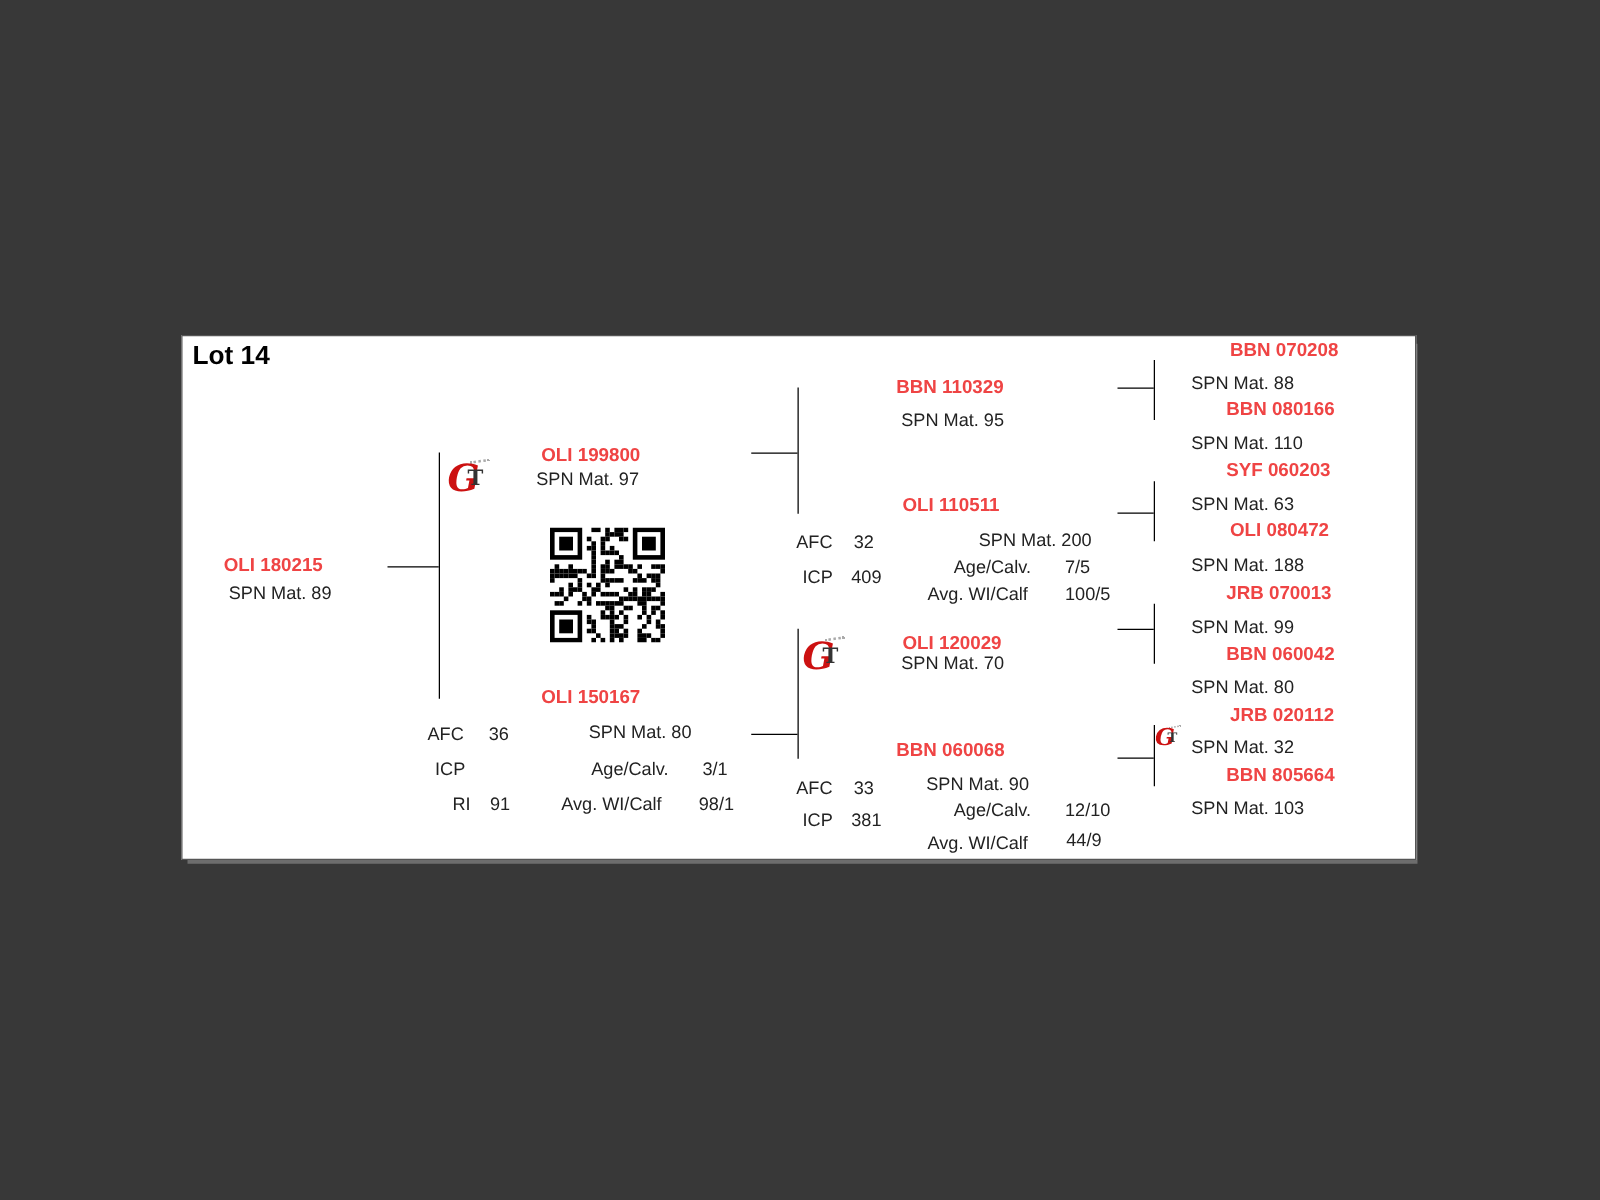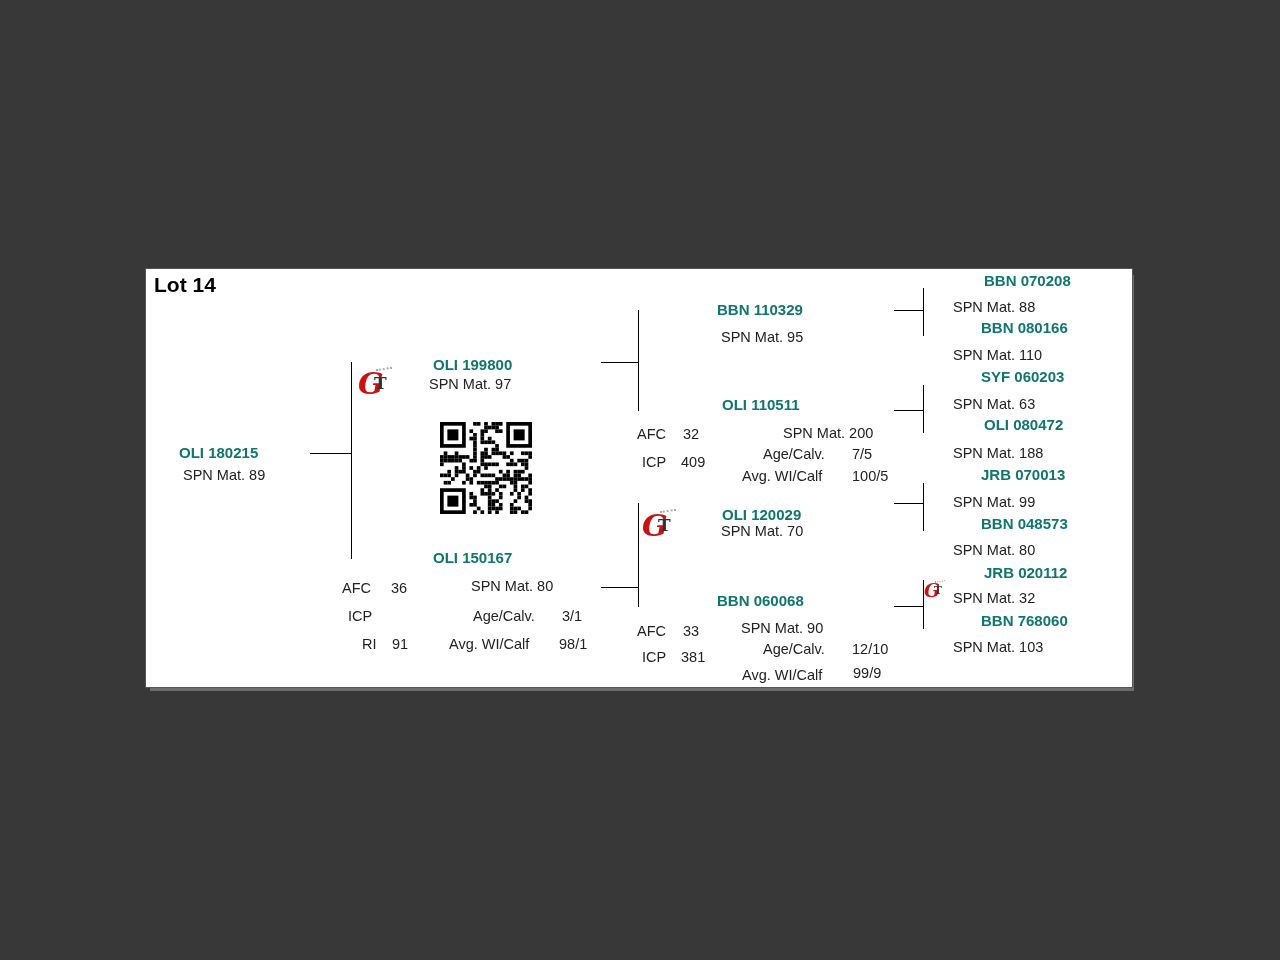--- a/index.html
+++ b/index.html
@@ -25,7 +25,7 @@
     white-space:nowrap;
   }
   .abs { position:absolute; white-space:nowrap; }
-  .id  { font-weight:bold; font-size:15px; color:#0f766e; line-height:17px; }
+  .id  { font-weight:bold; font-size:15px; color:#ef4444; line-height:17px; }
   .txt { font-size:14.5px; color:#222; line-height:17px; }
   .line { position:absolute; background:#000; }
   .hl { height:1px; }

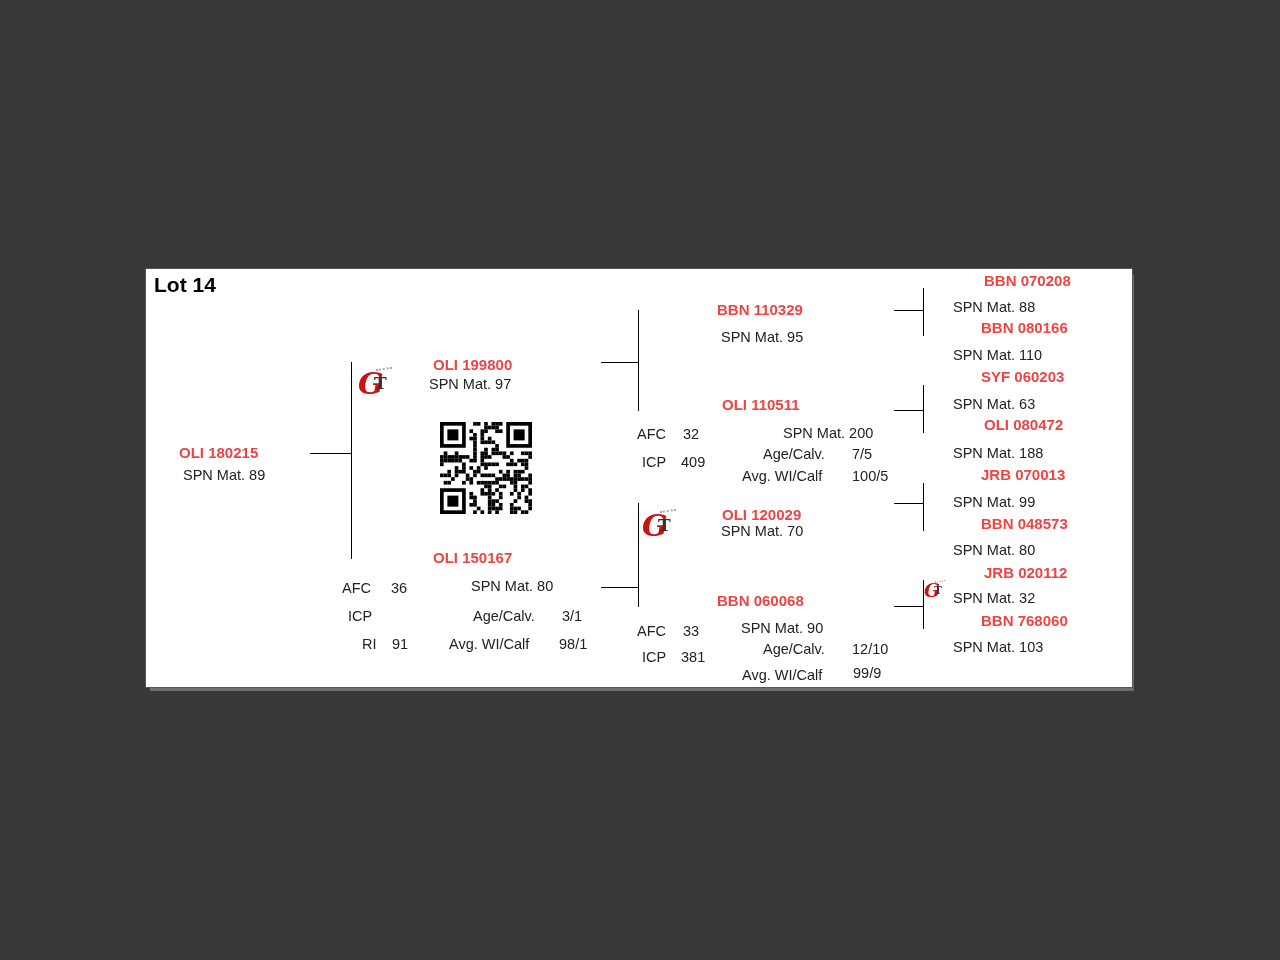--- a/index.html
+++ b/index.html
@@ -355,7 +355,7 @@
     <div class="abs txt" style="left:807px;top:176px">SPN Mat. 188</div>
     <div class="abs id" style="left:835px;top:197px">JRB 070013</div>
     <div class="abs txt" style="left:807px;top:225px">SPN Mat. 99</div>
-    <div class="abs id" style="left:835px;top:246px">BBN 048573</div>
+    <div class="abs id" style="left:835px;top:246px">BBN 060042</div>
     <div class="abs txt" style="left:807px;top:273px">SPN Mat. 80</div>
     <div class="abs id" style="left:838px;top:295px">JRB 020112</div>
     <span class="gt sm" style="left:778px;top:310px">

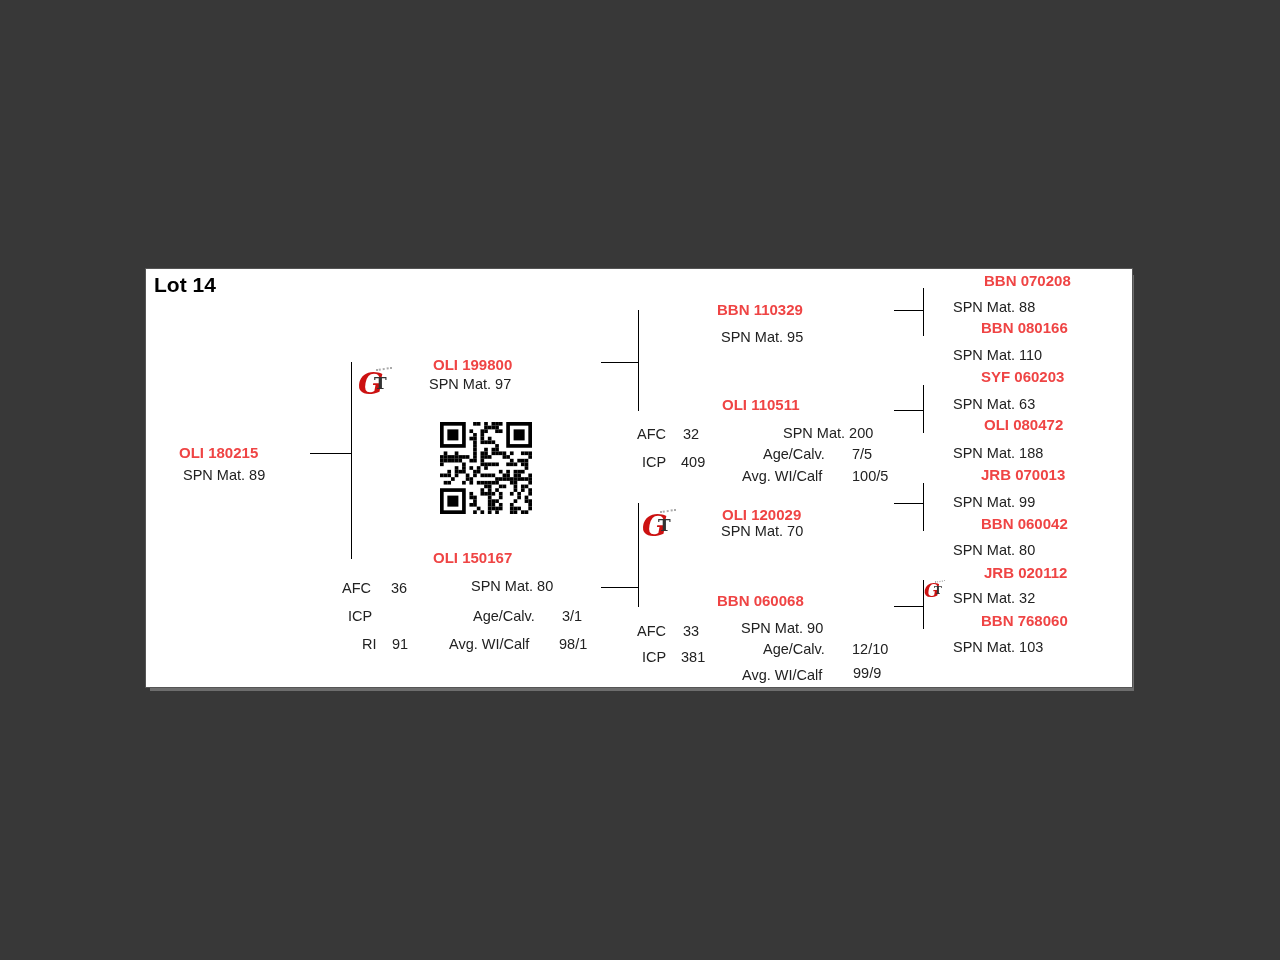--- a/index.html
+++ b/index.html
@@ -364,7 +364,7 @@
       <span class="gt-t">T</span>
     </span>
     <div class="abs txt" style="left:807px;top:321px">SPN Mat. 32</div>
-    <div class="abs id" style="left:835px;top:343px">BBN 768060</div>
+    <div class="abs id" style="left:835px;top:343px">BBN 805664</div>
     <div class="abs txt" style="left:807px;top:370px">SPN Mat. 103</div>
 
   </div>

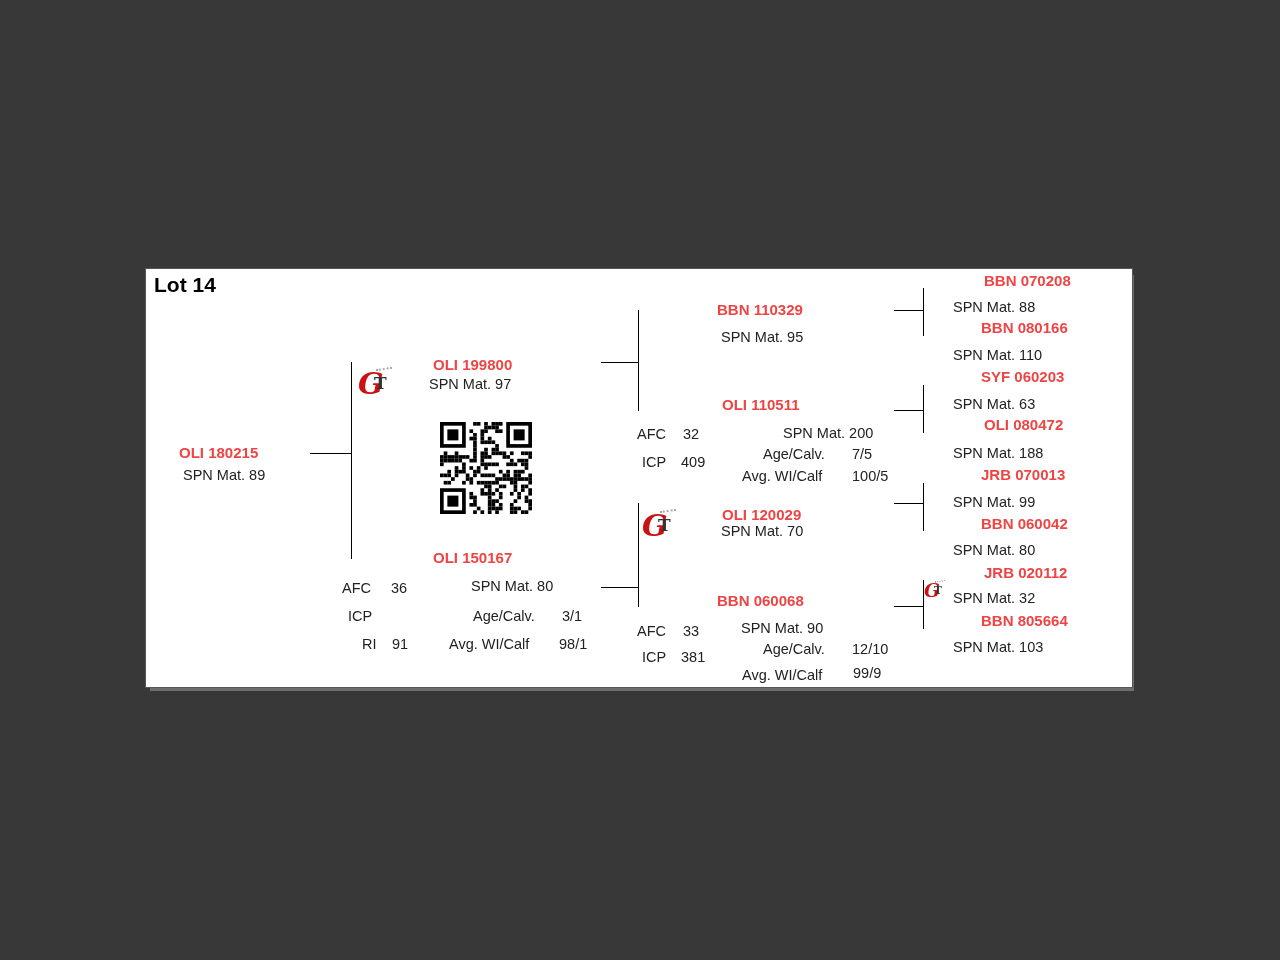--- a/index.html
+++ b/index.html
@@ -339,7 +339,7 @@
     <div class="abs txt" style="left:617px;top:372px">Age/Calv.</div>
     <div class="abs txt" style="left:706px;top:372px">12/10</div>
     <div class="abs txt" style="left:596px;top:398px">Avg. WI/Calf</div>
-    <div class="abs txt" style="left:707px;top:396px">99/9</div>
+    <div class="abs txt" style="left:707px;top:396px">44/9</div>
     <div class="abs txt" style="left:491px;top:354px">AFC</div>
     <div class="abs txt" style="left:537px;top:354px">33</div>
     <div class="abs txt" style="left:496px;top:380px">ICP</div>

